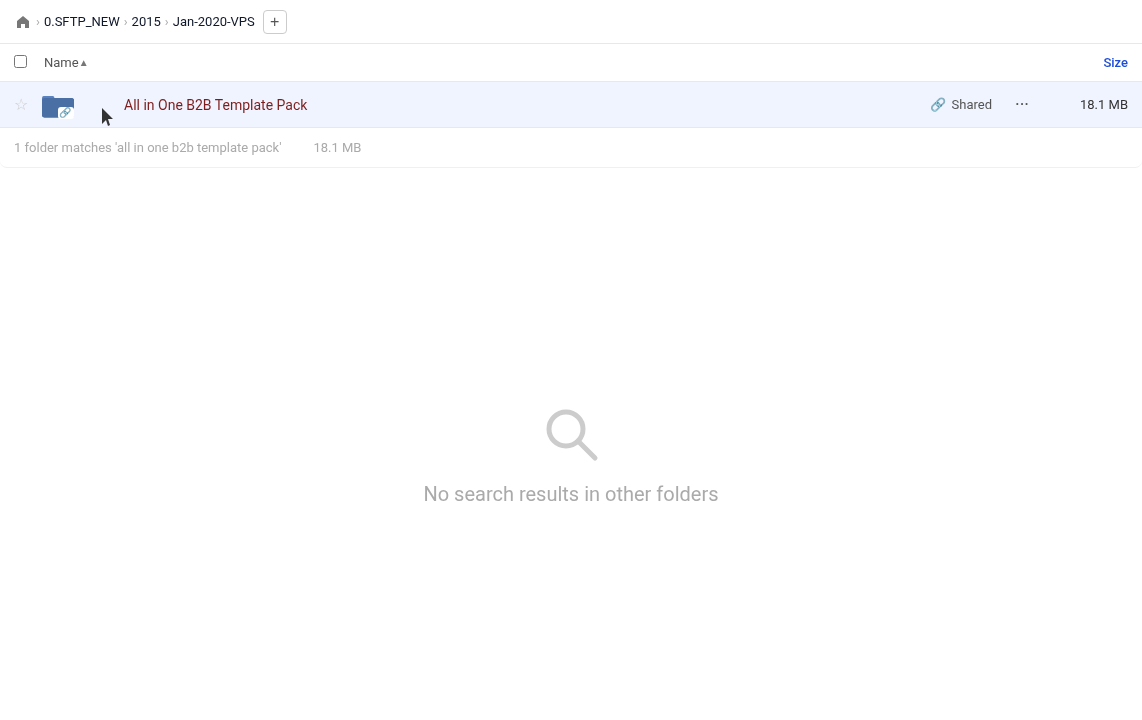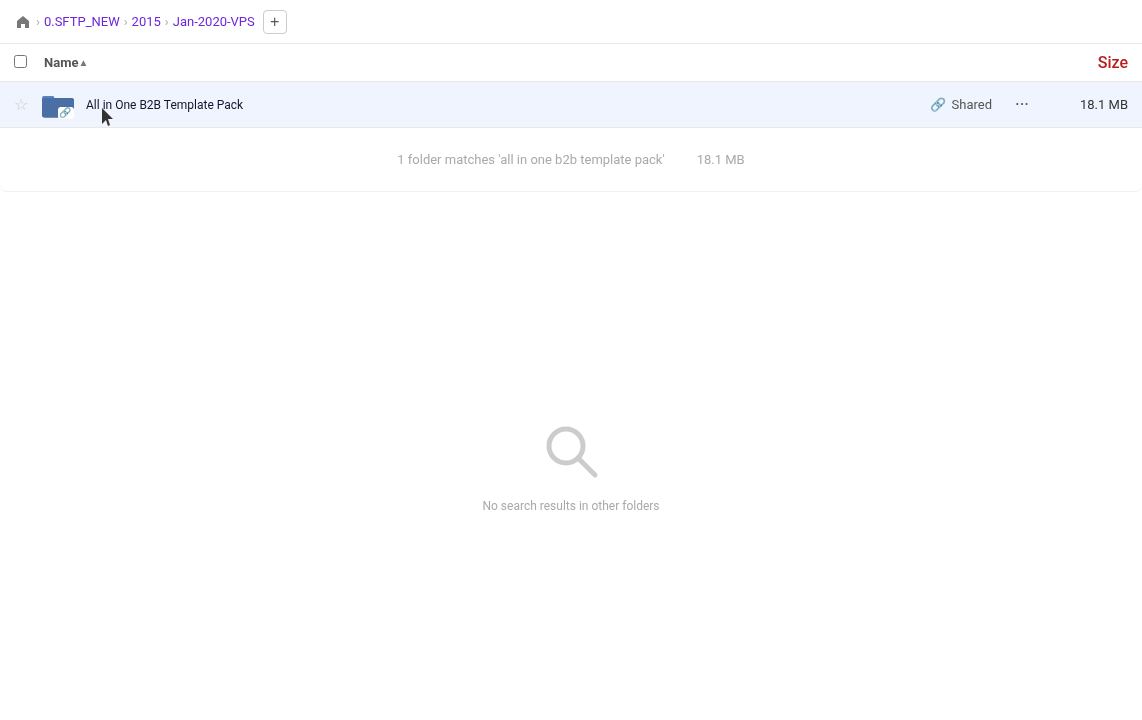--- a/index.html
+++ b/index.html
@@ -26,7 +26,7 @@
       display: flex;
       align-items: center;
       gap: 4px;
-      color: #6d28d9;
+      color: #0f172a;
       font-size: 13px;
       cursor: pointer;
     }

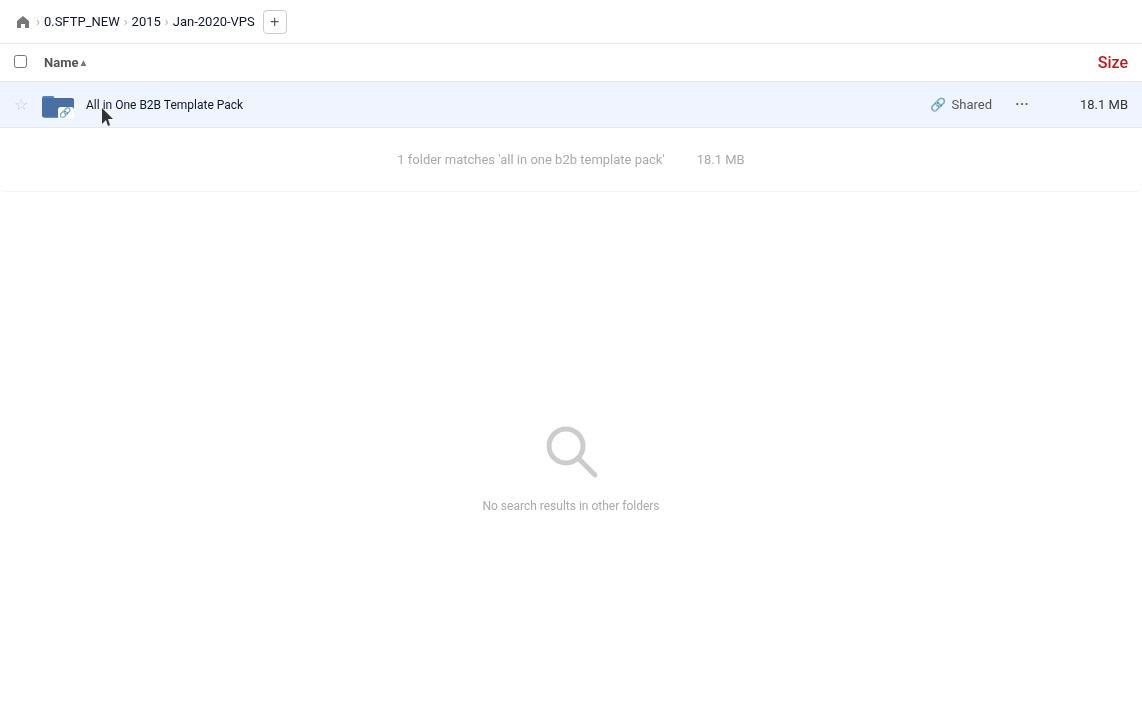--- a/index.html
+++ b/index.html
@@ -72,7 +72,7 @@
       flex: 1;
       font-size: 13px;
       color: #555;
-      font-weight: 700;
+      font-weight: 400;
       display: flex;
       align-items: center;
       gap: 0;

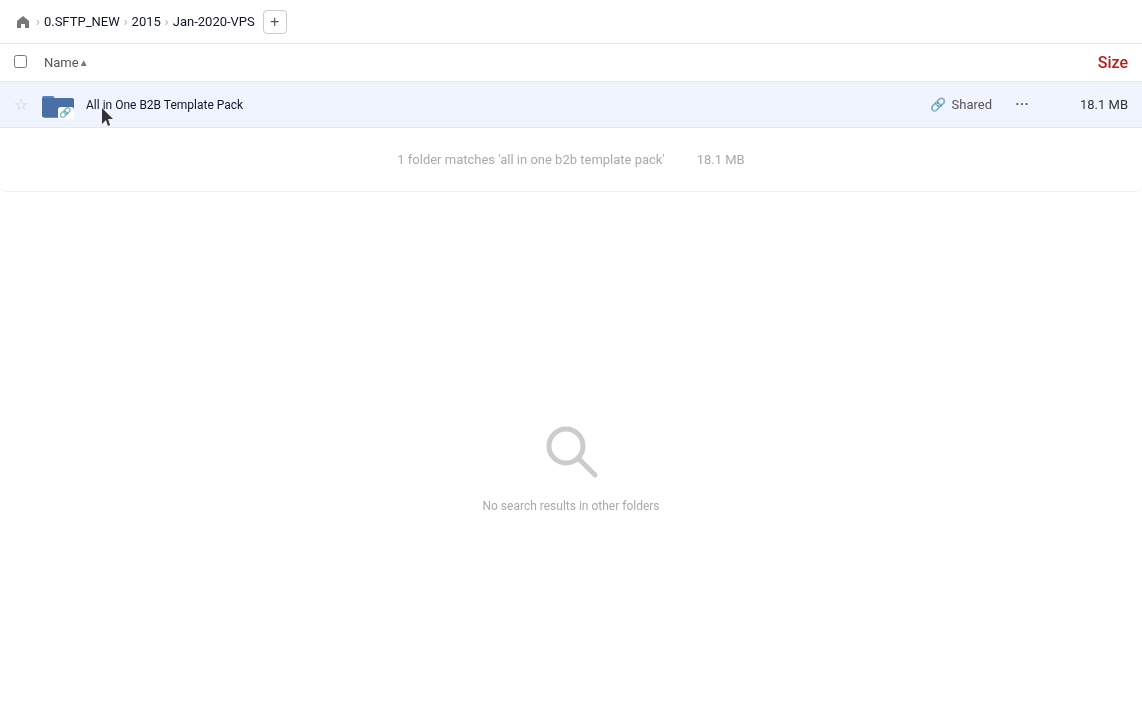--- a/index.html
+++ b/index.html
@@ -82,8 +82,8 @@
       color: #777;
     }
     .col-size {
-      font-size: 16px;
-      color: #b91c1c;
+      font-size: 13px;
+      color: #1d4ed8;
       font-weight: 500;
       width: 80px;
       text-align: right;

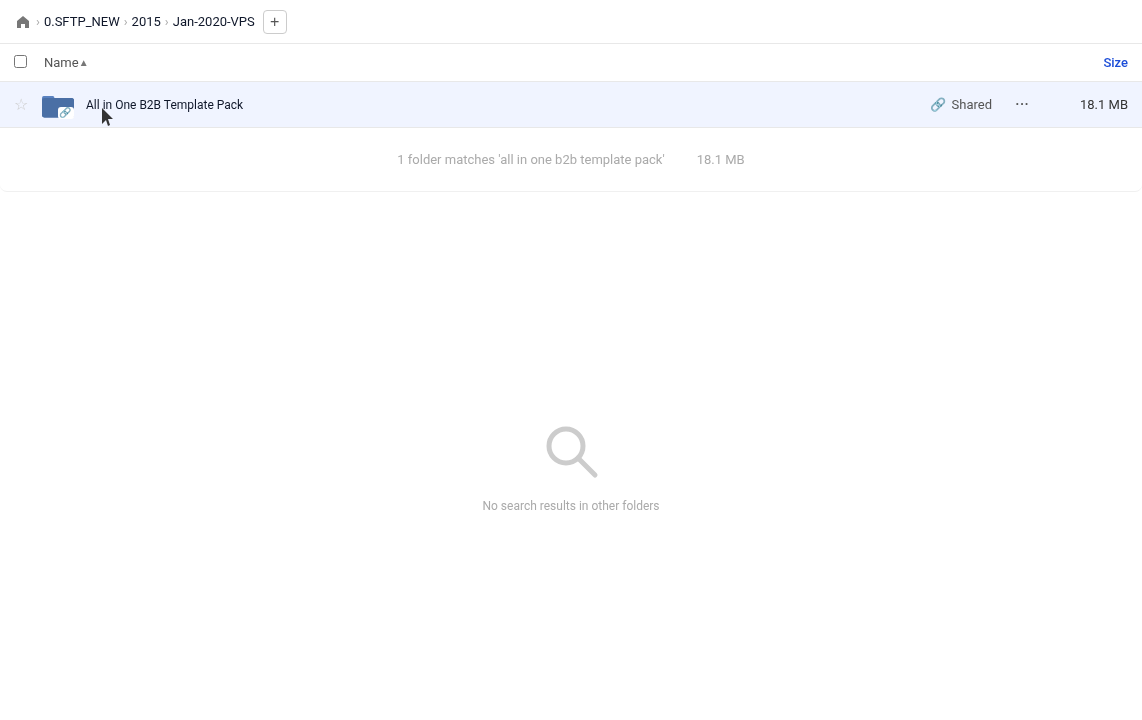--- a/index.html
+++ b/index.html
@@ -121,8 +121,9 @@
     }
     .row-name {
       flex: 1;
-      font-size: 12px;
-      color: #0f172a;
+      font-size: 14px;
+      color: #7f1d1d;
+      margin-left: 38px;
     }
     .row-shared-badge {
       display: flex;

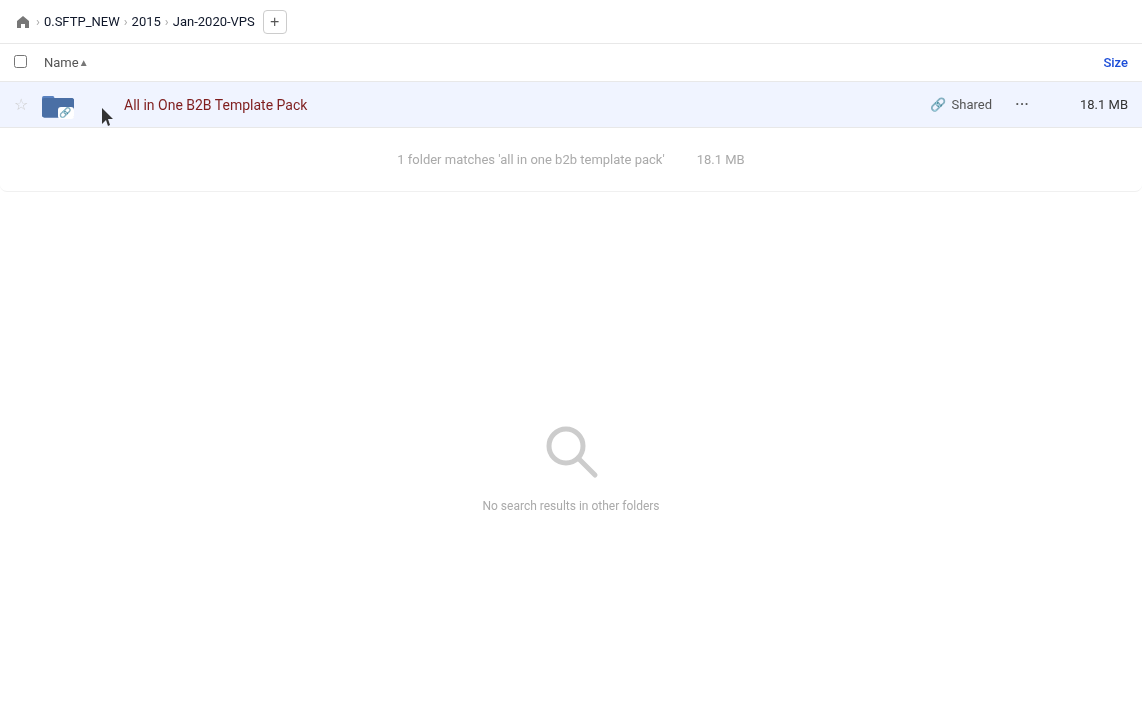--- a/index.html
+++ b/index.html
@@ -154,12 +154,12 @@
 
     
     .search-info {
-      padding: 24px 14px;
-      font-size: 13px;
-      color: #aaa;
-      display: flex;
-      align-items: center;
-      justify-content: center;
+      padding: 12px 14px;
+      font-size: 13px;
+      color: #aaa;
+      display: flex;
+      align-items: center;
+      justify-content: flex-start;
       border-bottom: 1px solid #f0f0f0;
       border-radius: 7px;
     }

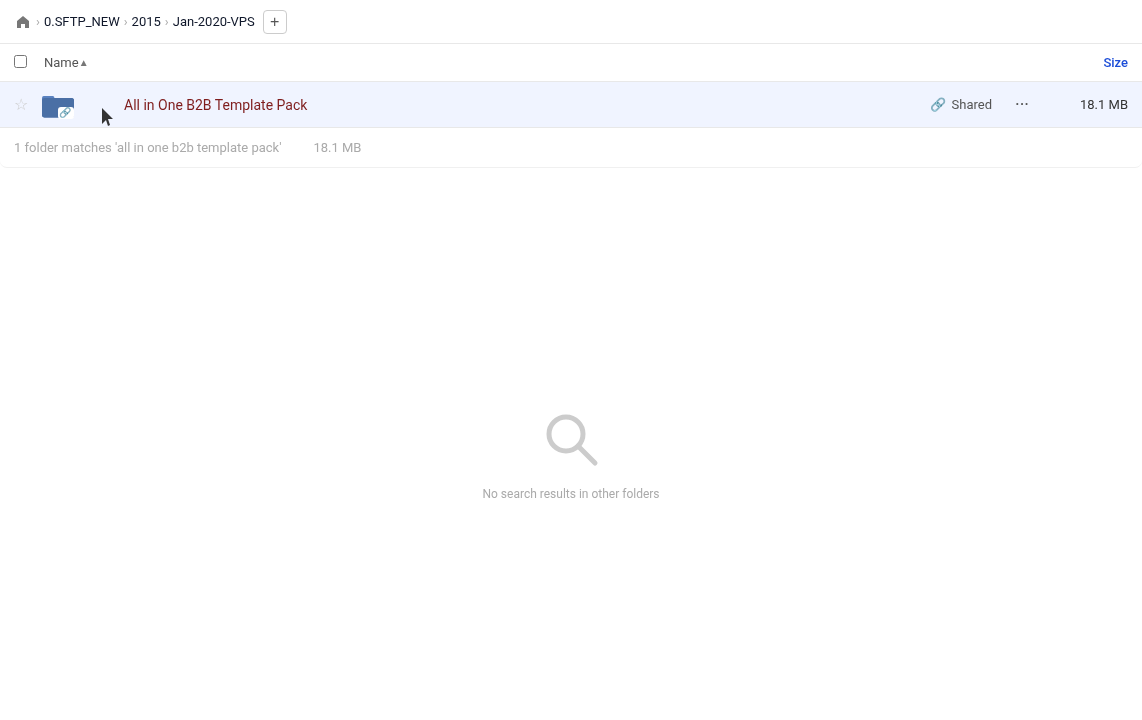--- a/index.html
+++ b/index.html
@@ -186,7 +186,7 @@
       margin-bottom: 16px;
     }
     .empty-state-text {
-      font-size: 12px;
+      font-size: 20px;
       color: #aaa;
     }
 

